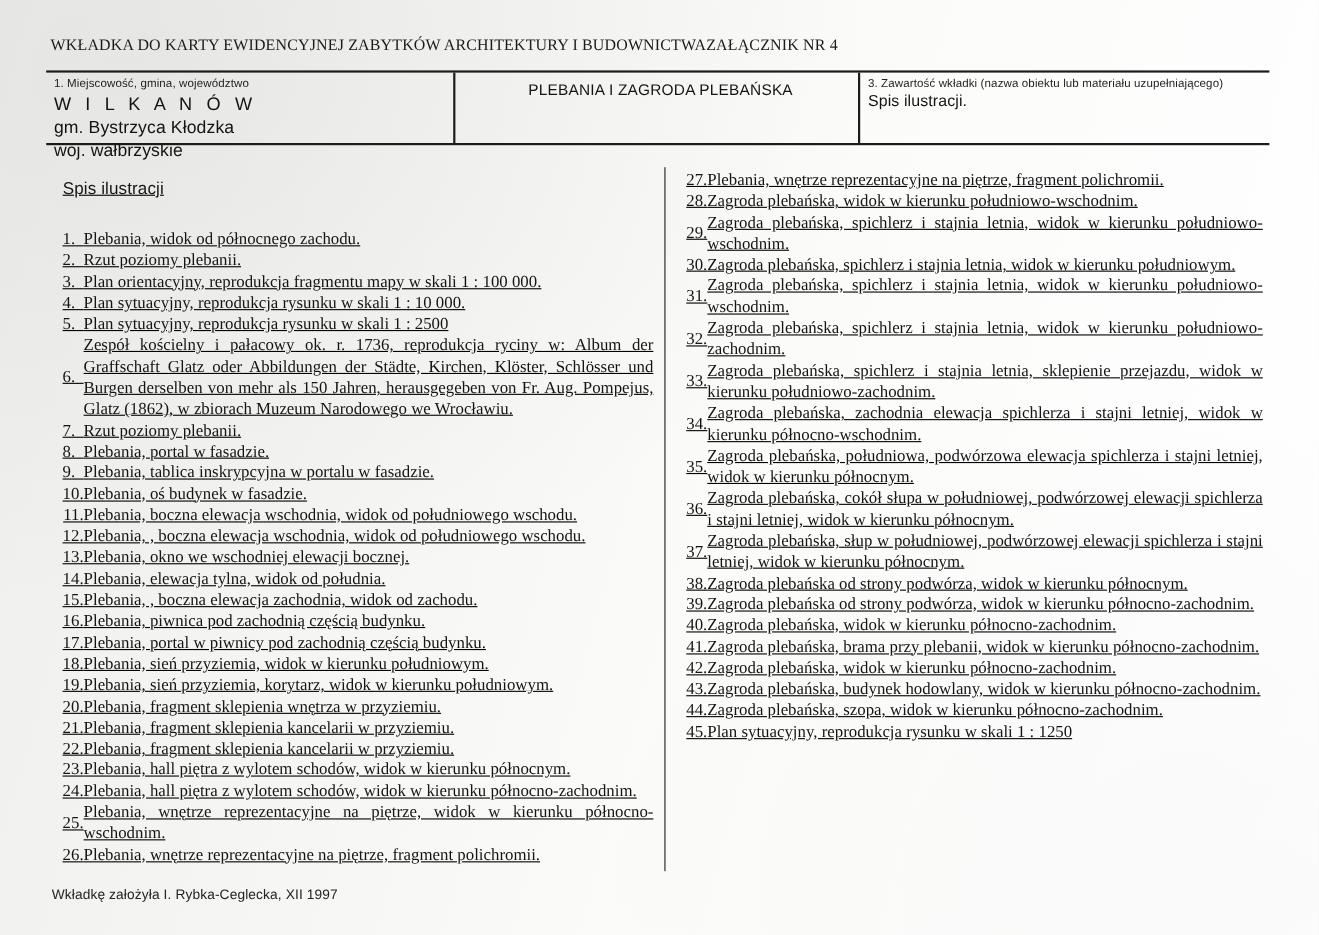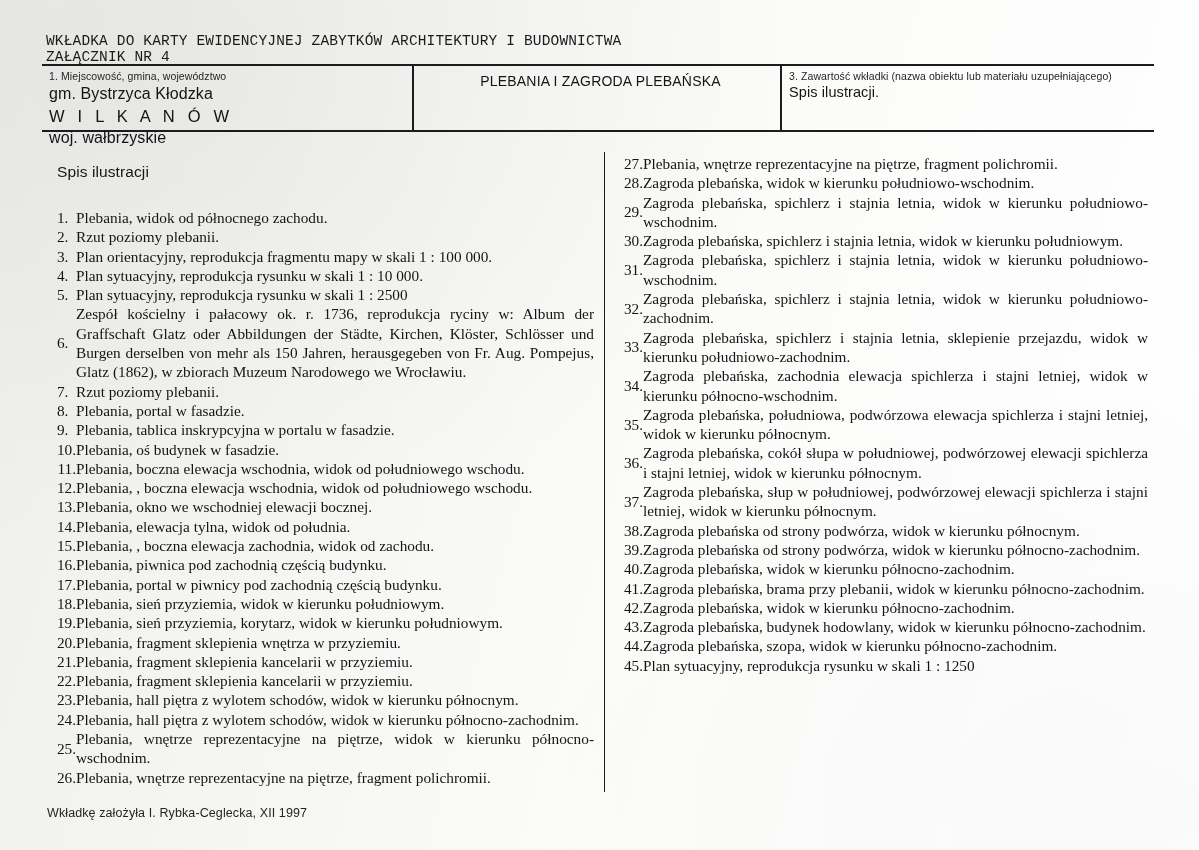--- a/index.html
+++ b/index.html
@@ -30,11 +30,10 @@
     display: flex;
     justify-content: flex-start;
     align-items: baseline;
-    font-family: Liberation Mono, monospace;
+    font-family: Liberation Serif, serif;
     font-size: 14.5px;
     letter-spacing: .15px;
     color: #1b1b1b;
-    flex-direction: column;
   }
   .doc-header .title-left { white-space: nowrap; }
   .doc-header .title-right { white-space: nowrap; padding-right: 4px; }

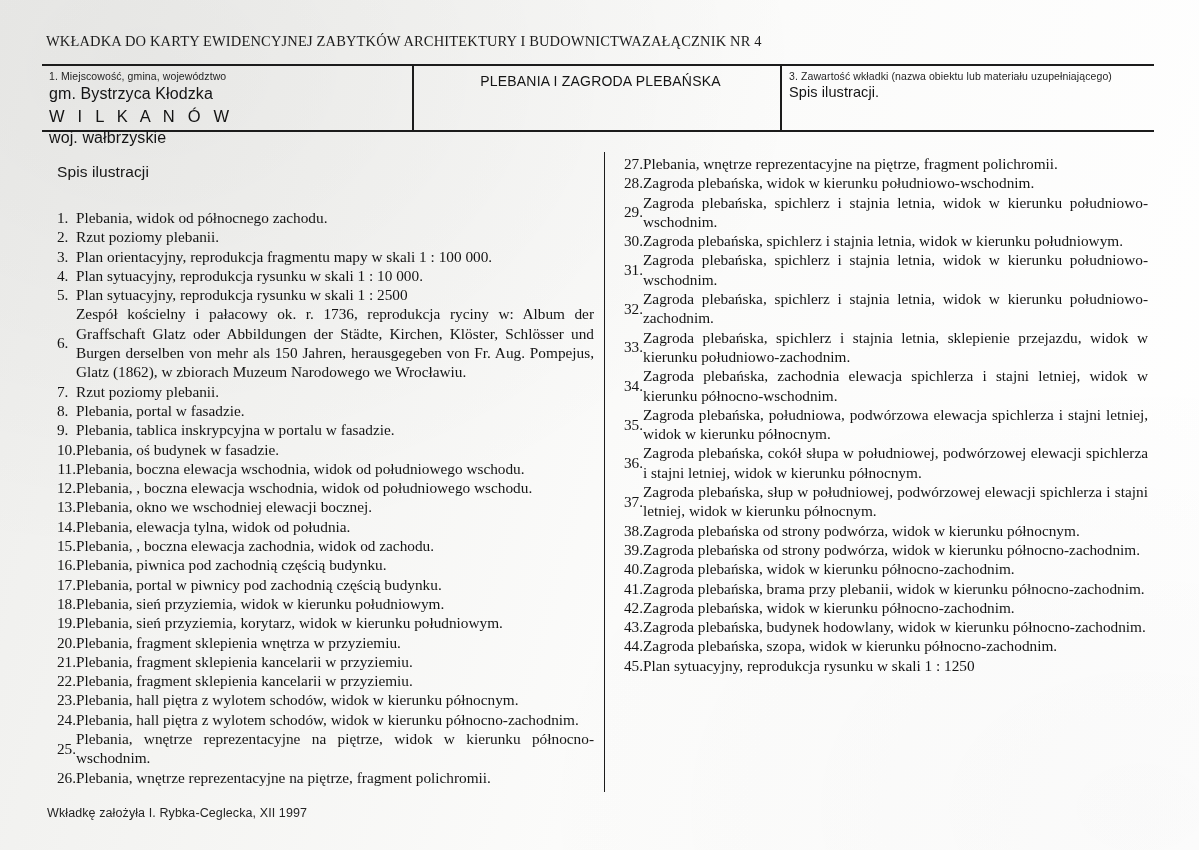--- a/index.html
+++ b/index.html
@@ -195,8 +195,8 @@
 
     <div class="meta-cell cell-1">
       <div class="meta-caption">1. Miejscowość, gmina, województwo</div>
+      <div class="meta-value place-name">W I L K A N Ó W</div>
       <div class="meta-value place-line">gm. Bystrzyca Kłodzka</div>
-      <div class="meta-value place-name">W I L K A N Ó W</div>
       <div class="meta-value place-line">woj. wałbrzyskie</div>
     </div>
 

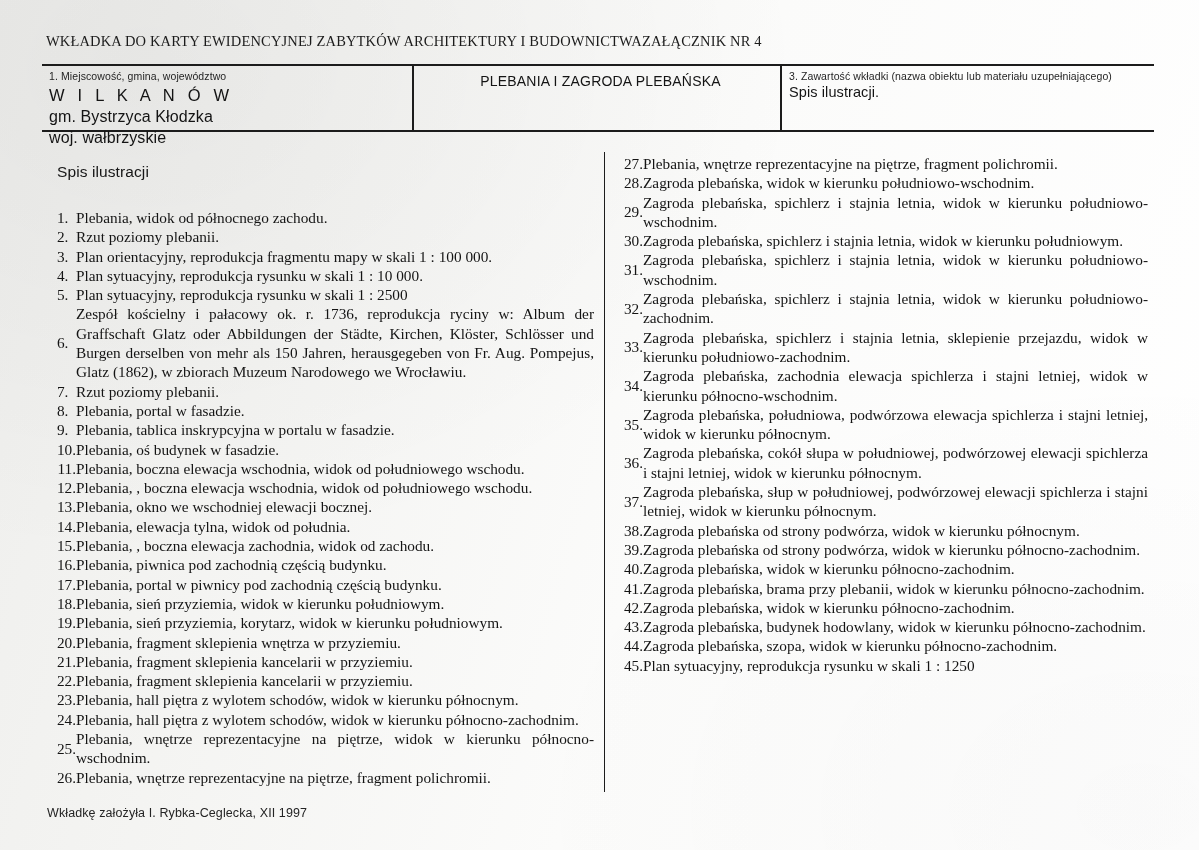--- a/index.html
+++ b/index.html
@@ -107,6 +107,7 @@
   .col {
     box-sizing: border-box;
     position: relative;
+    text-decoration: underline;
   }
   .col-left {
     width: 563px;

